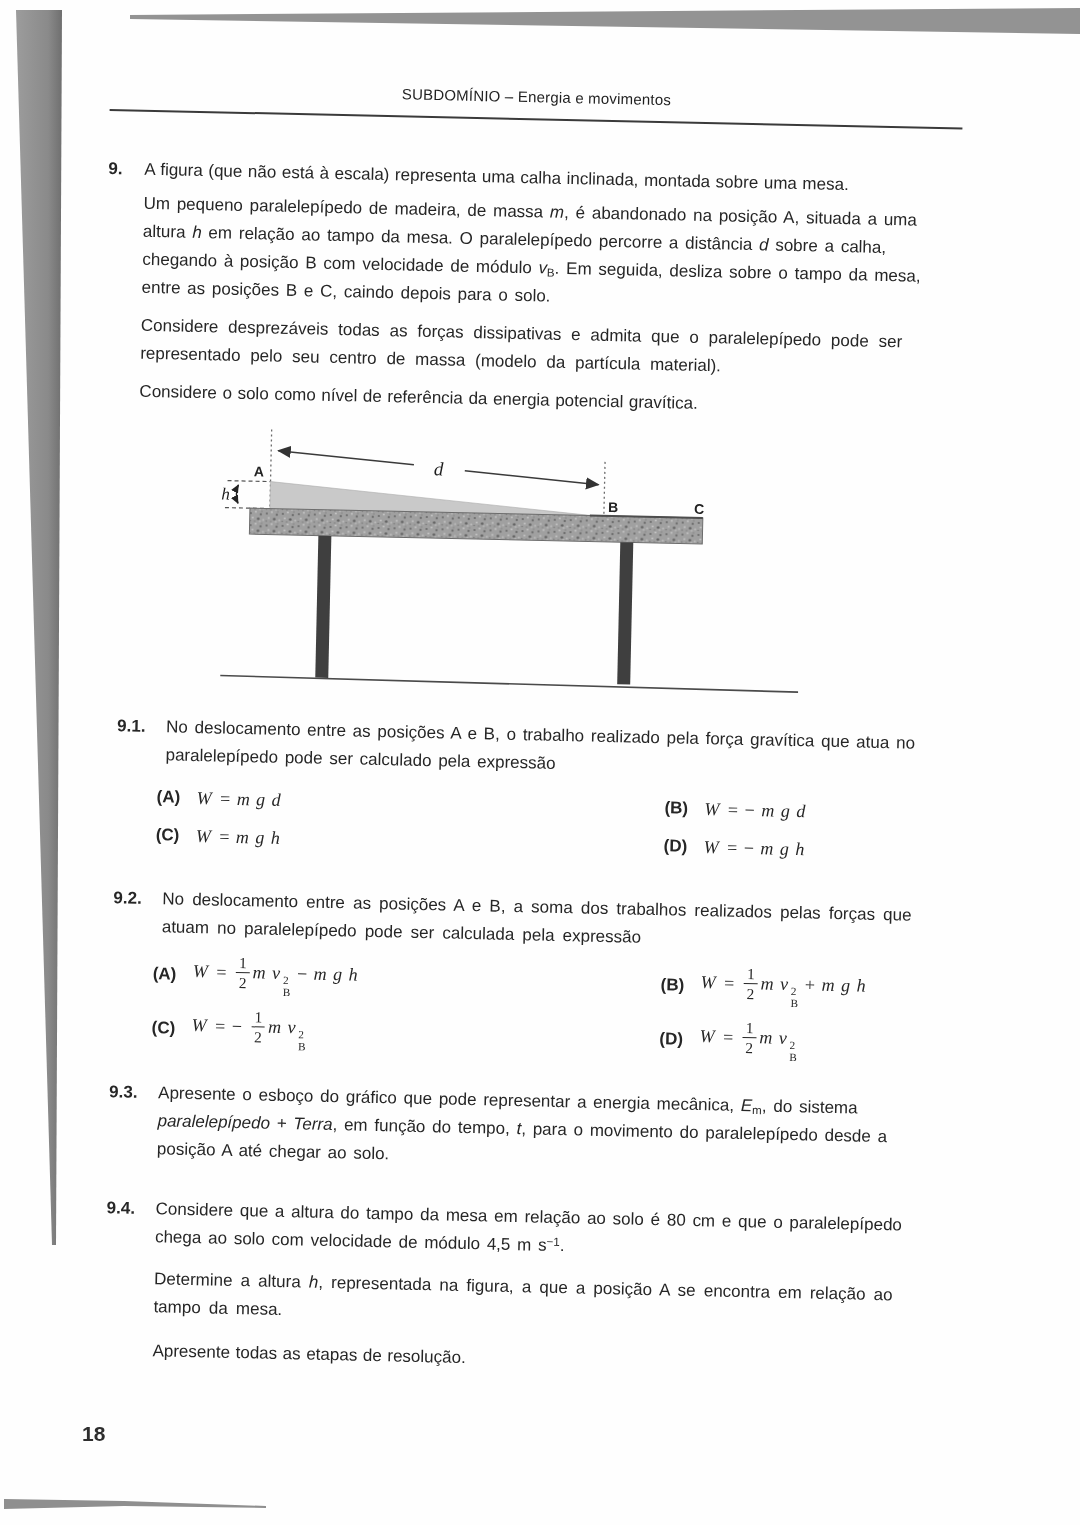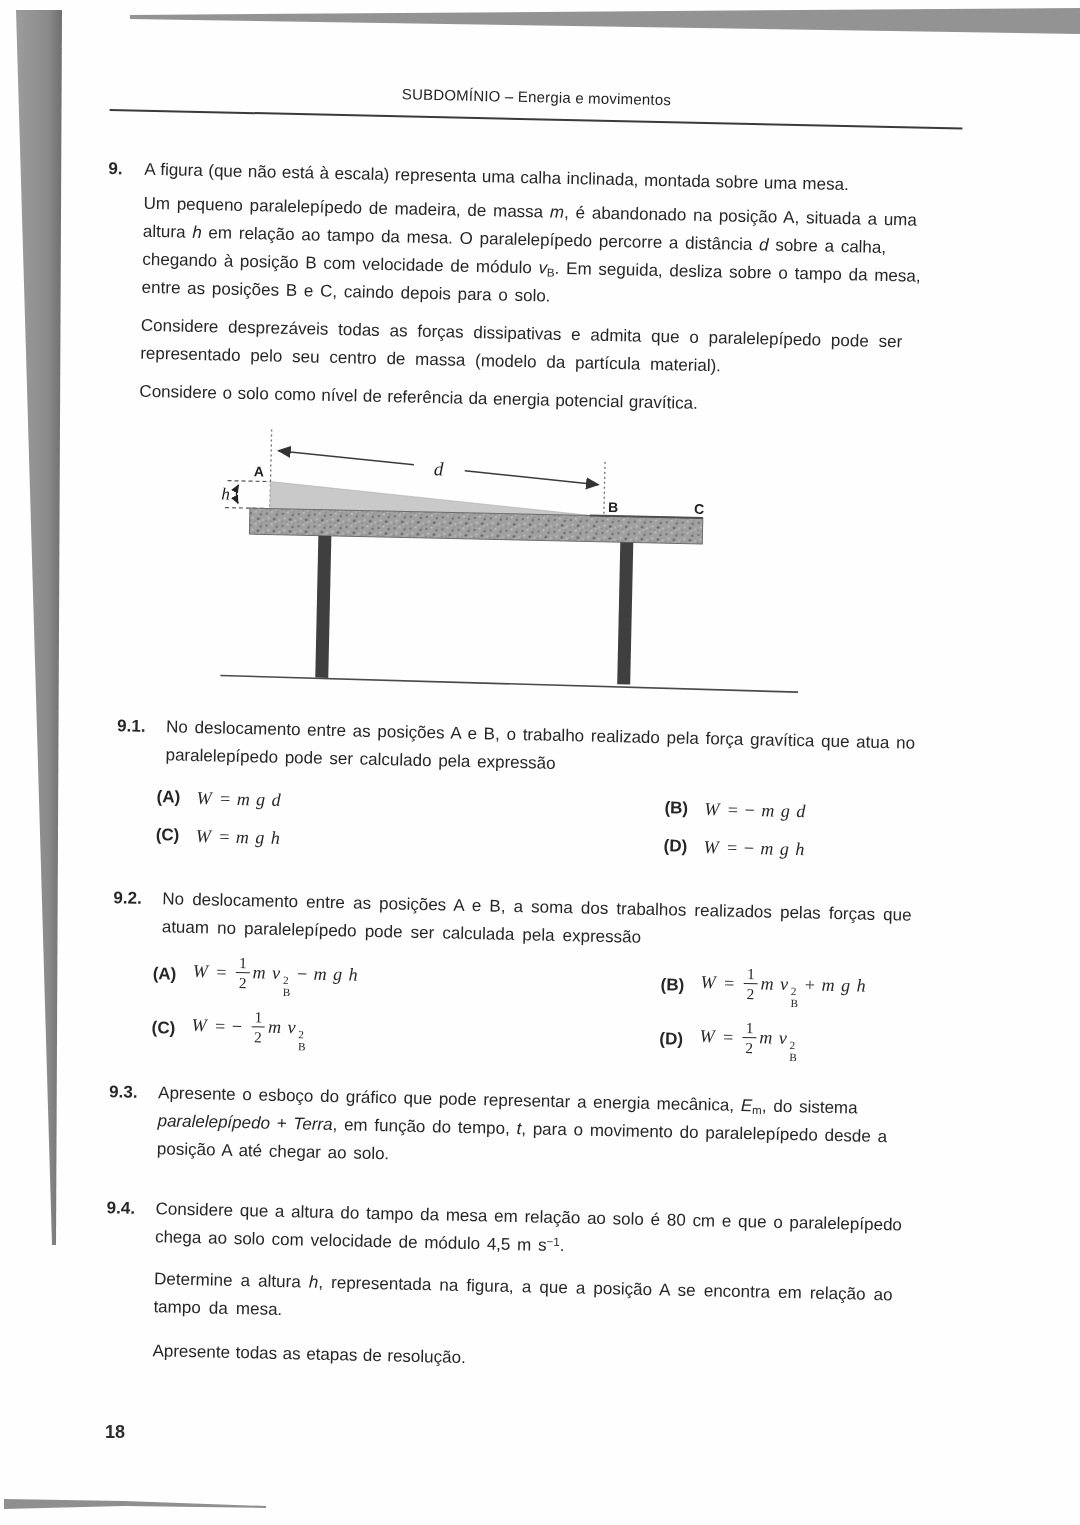--- a/index.html
+++ b/index.html
@@ -62,7 +62,7 @@
   .frac .d{display:block;padding-top:2px;font-size:.85em;}
   .ss{display:inline-flex;flex-direction:column;align-items:flex-start;vertical-align:-.4em;font-size:.62em;line-height:1.08;margin-left:1px;font-style:normal;}
 
-  .page-number{position:absolute;left:82px;top:1422px;font-size:18px;font-weight:600;color:#2e2e2e;margin-left:23px;}
+  .page-number{position:absolute;left:82px;top:1422px;font-size:21px;font-weight:600;color:#2e2e2e;}
 
   .fig-label{font-family:"Liberation Sans",sans-serif;font-size:14px;font-weight:600;fill:#222;}
   .fig-math{font-family:"Liberation Serif",serif;font-style:italic;fill:#1d1d1d;}

